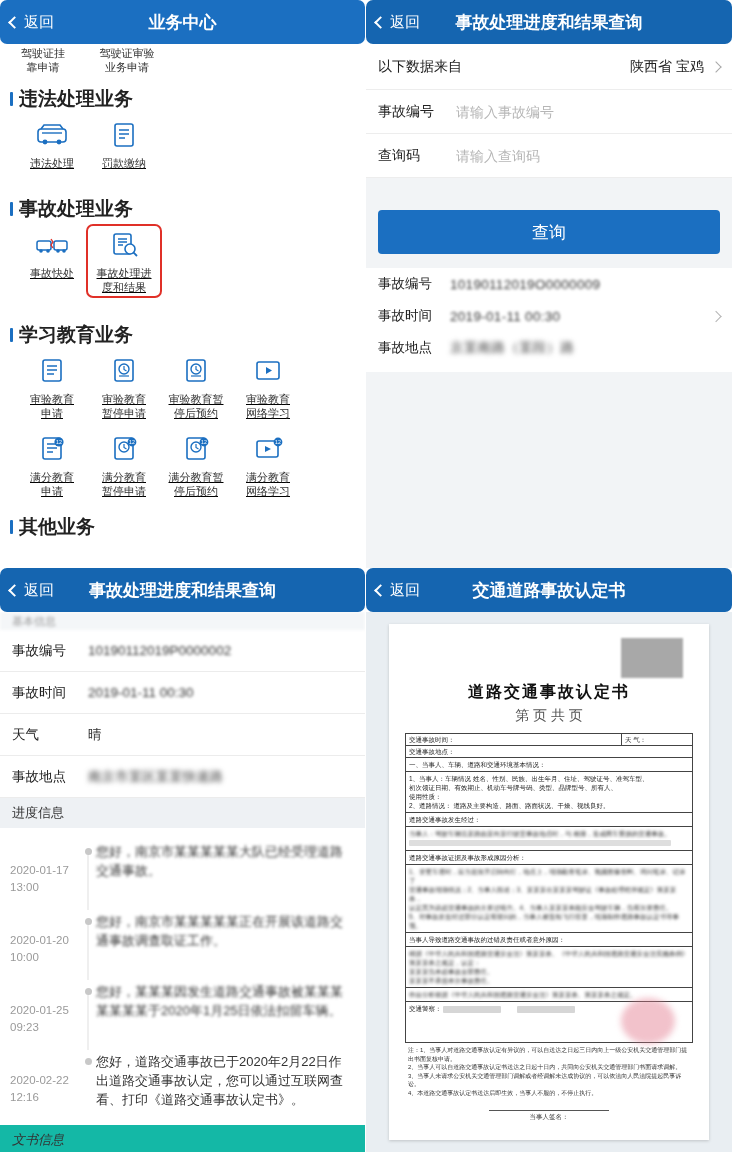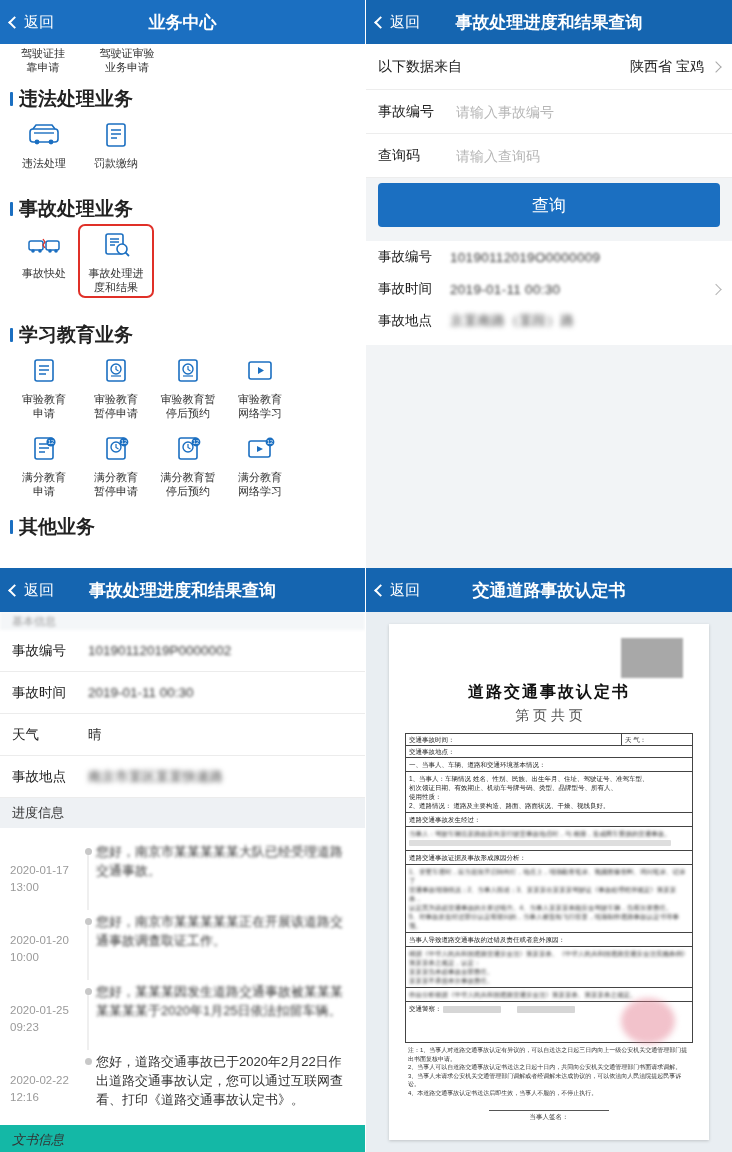--- a/index.html
+++ b/index.html
@@ -26,6 +26,7 @@
     display: flex;
     align-items: center;
     position: relative;
+    border-radius: 7px;
   }
   .navbar.dark { background: #1565b0; }
   .nav-back {

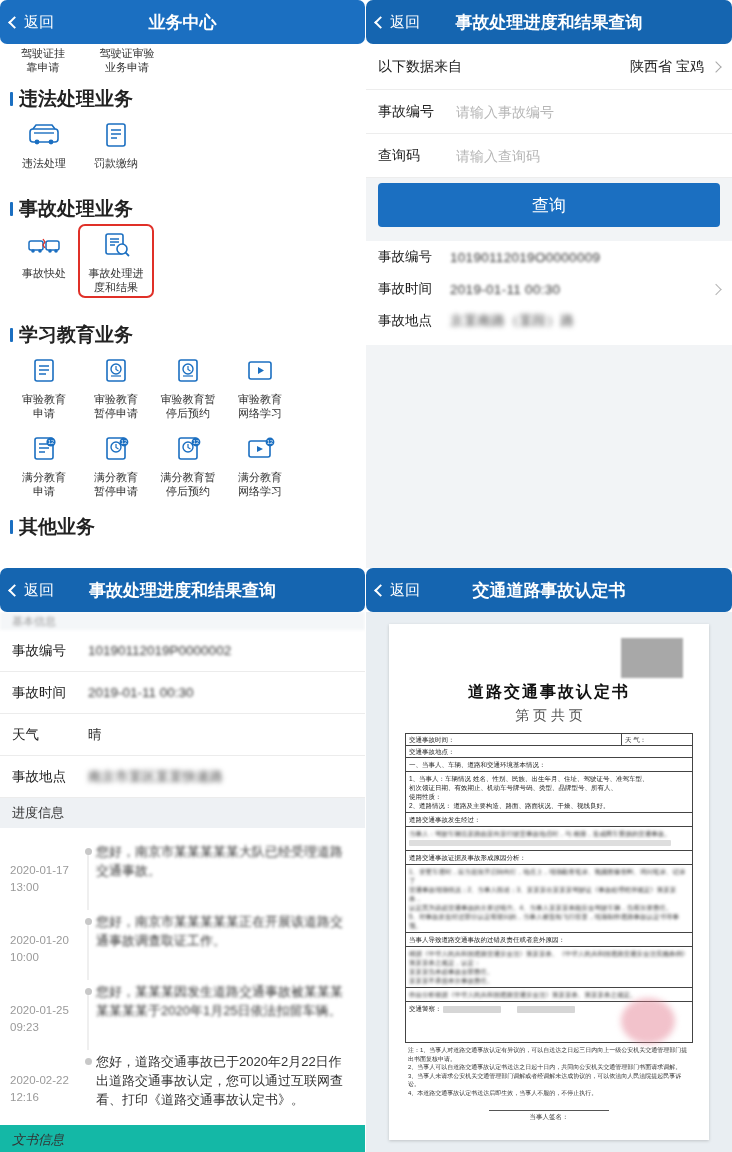--- a/index.html
+++ b/index.html
@@ -63,7 +63,7 @@
     margin-right: 6px; border-radius: 1px;
   }
   .icon-grid {
-    display: flex; flex-wrap: wrap; padding: 0 8px;
+    display: flex; flex-wrap: wrap; padding: 0 16px; text-decoration: underline;
   }
   .icon-cell {
     width: 72px; display: flex; flex-direction: column;

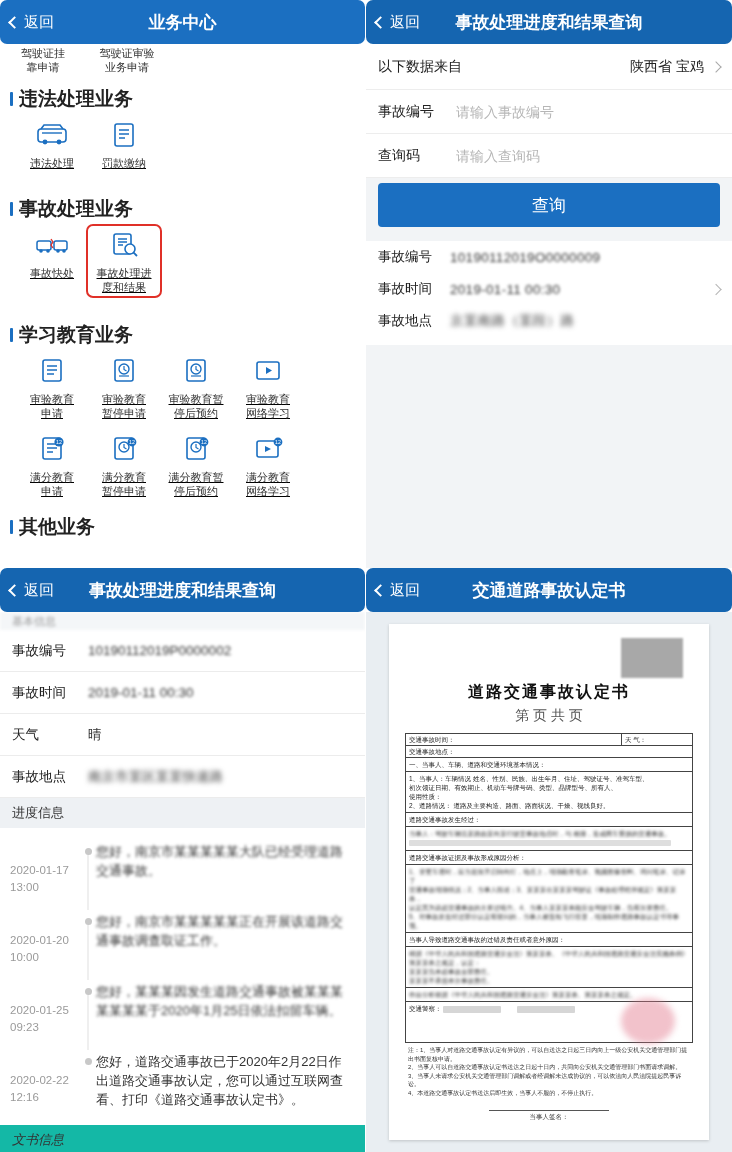--- a/index.html
+++ b/index.html
@@ -113,7 +113,7 @@
   }
   .form-input::placeholder { color: #b6b6b6; }
   .btn-primary {
-    margin: 5px 12px 14px 12px; height: 44px; border-radius: 4px;
+    margin: 32px 12px 14px 12px; height: 44px; border-radius: 4px;
     background: #1b6fc1; color: #fff; font-size: 17px;
     display: flex; align-items: center; justify-content: center;
     border: none; width: calc(100% - 24px);

